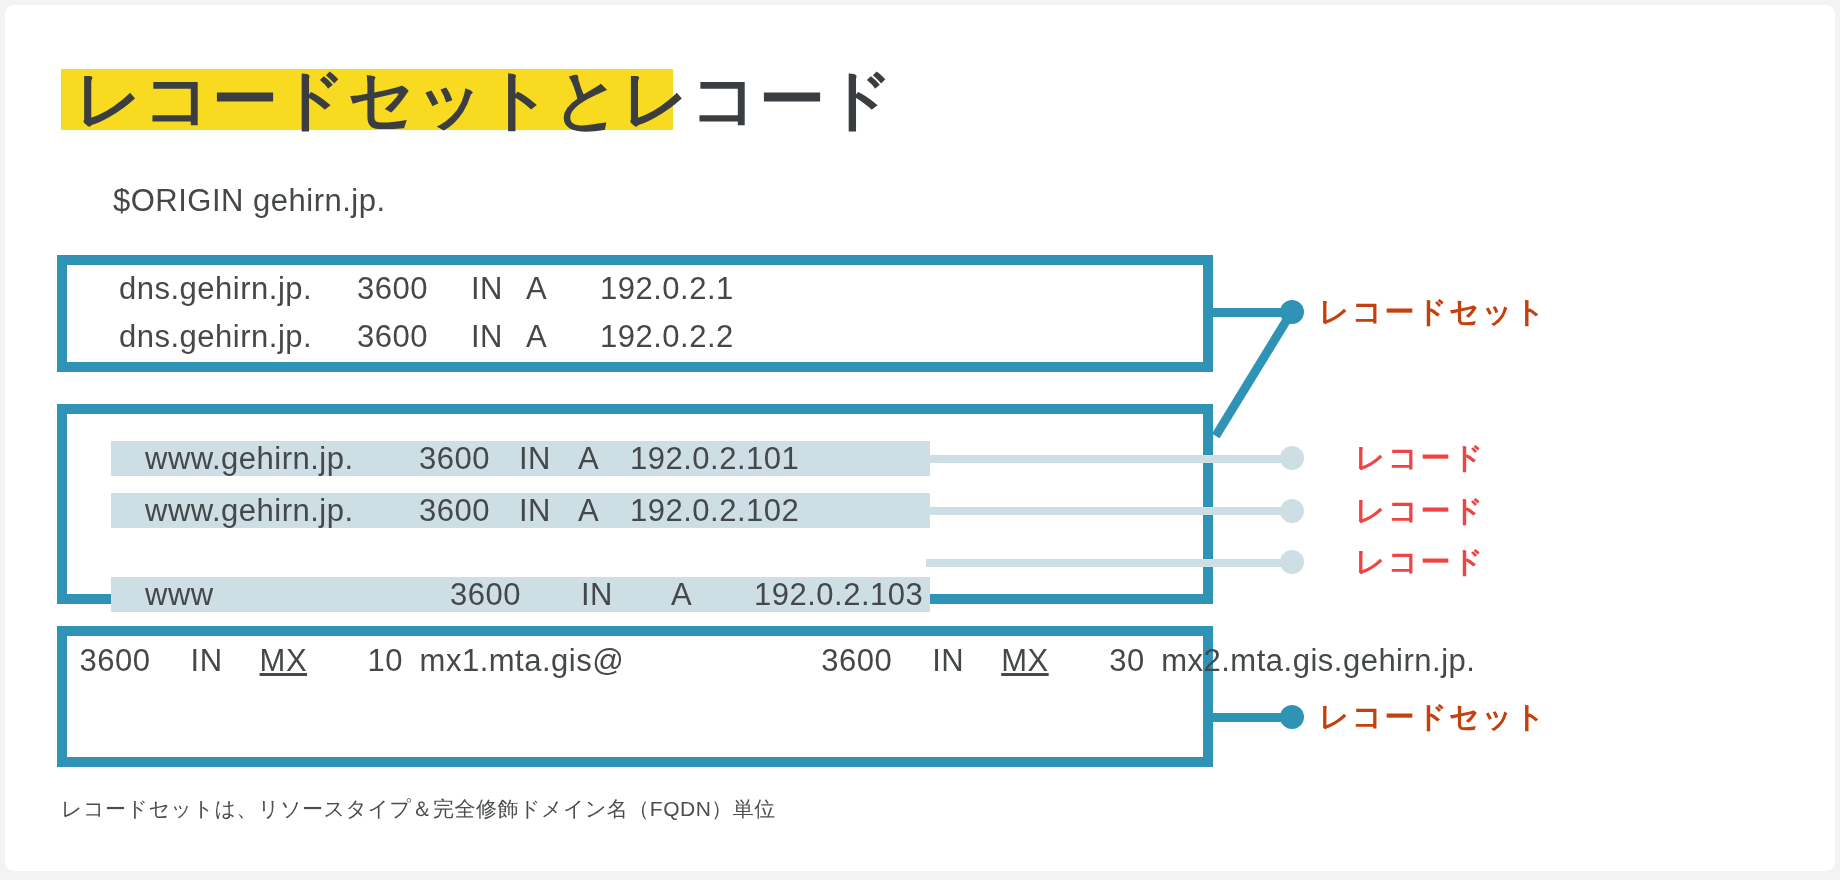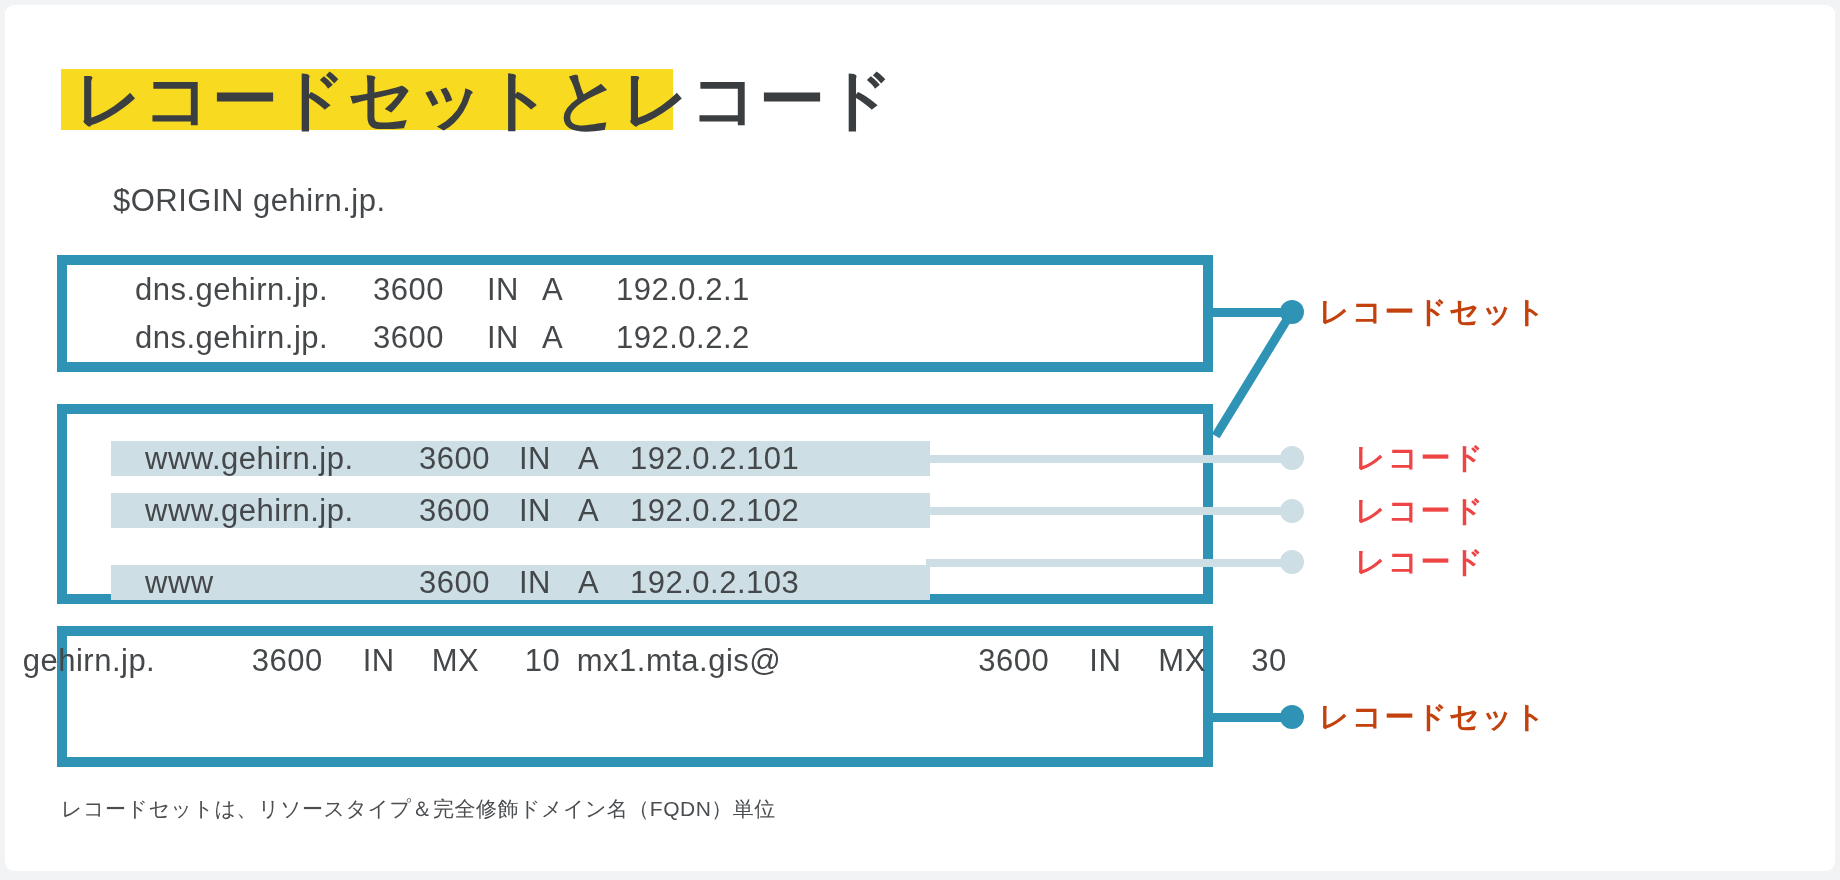--- a/index.html
+++ b/index.html
@@ -45,7 +45,7 @@
     box-sizing:border-box;
     background:#fff;
   }
-  .box1{top:250px;height:117px;display:flex;flex-direction:column;justify-content:center;padding-left:68px;}
+  .box1{top:250px;height:117px;display:flex;flex-direction:column;padding-left:52px;}
   .box2{top:399px;height:200px;}
   .box3{top:621px;height:141px;display:flex;flex-direction:row;justify-content:center;padding-left:56px;}
   .rrow{

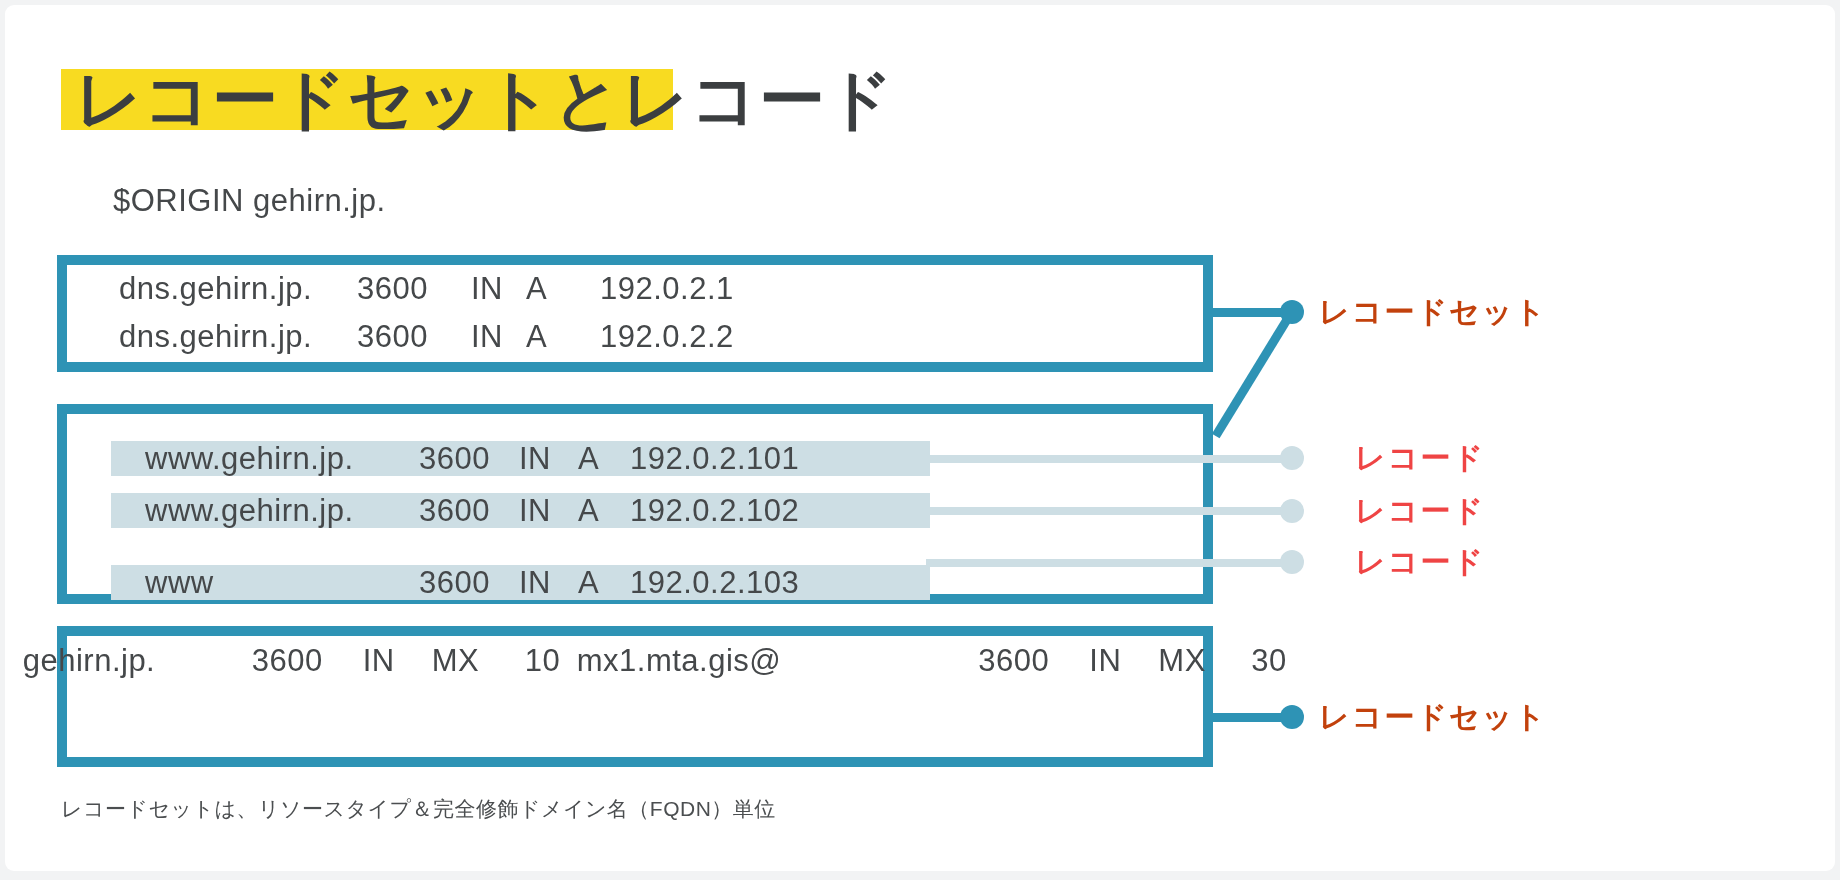--- a/index.html
+++ b/index.html
@@ -65,7 +65,7 @@
     font-size:31px;font-weight:300;color:#45484a;
     letter-spacing:0.5px;white-space:nowrap;
   }
-  .hl1{top:436px;} .hl2{top:488px;} .hl3{top:560px;}
+  .hl1{top:436px;} .hl2{top:488px;} .hl3{top:572px;gap:31px;}
   
   .b1-name{display:inline-block;width:238px;}
   .b1-ttl{display:inline-block;width:114px;}

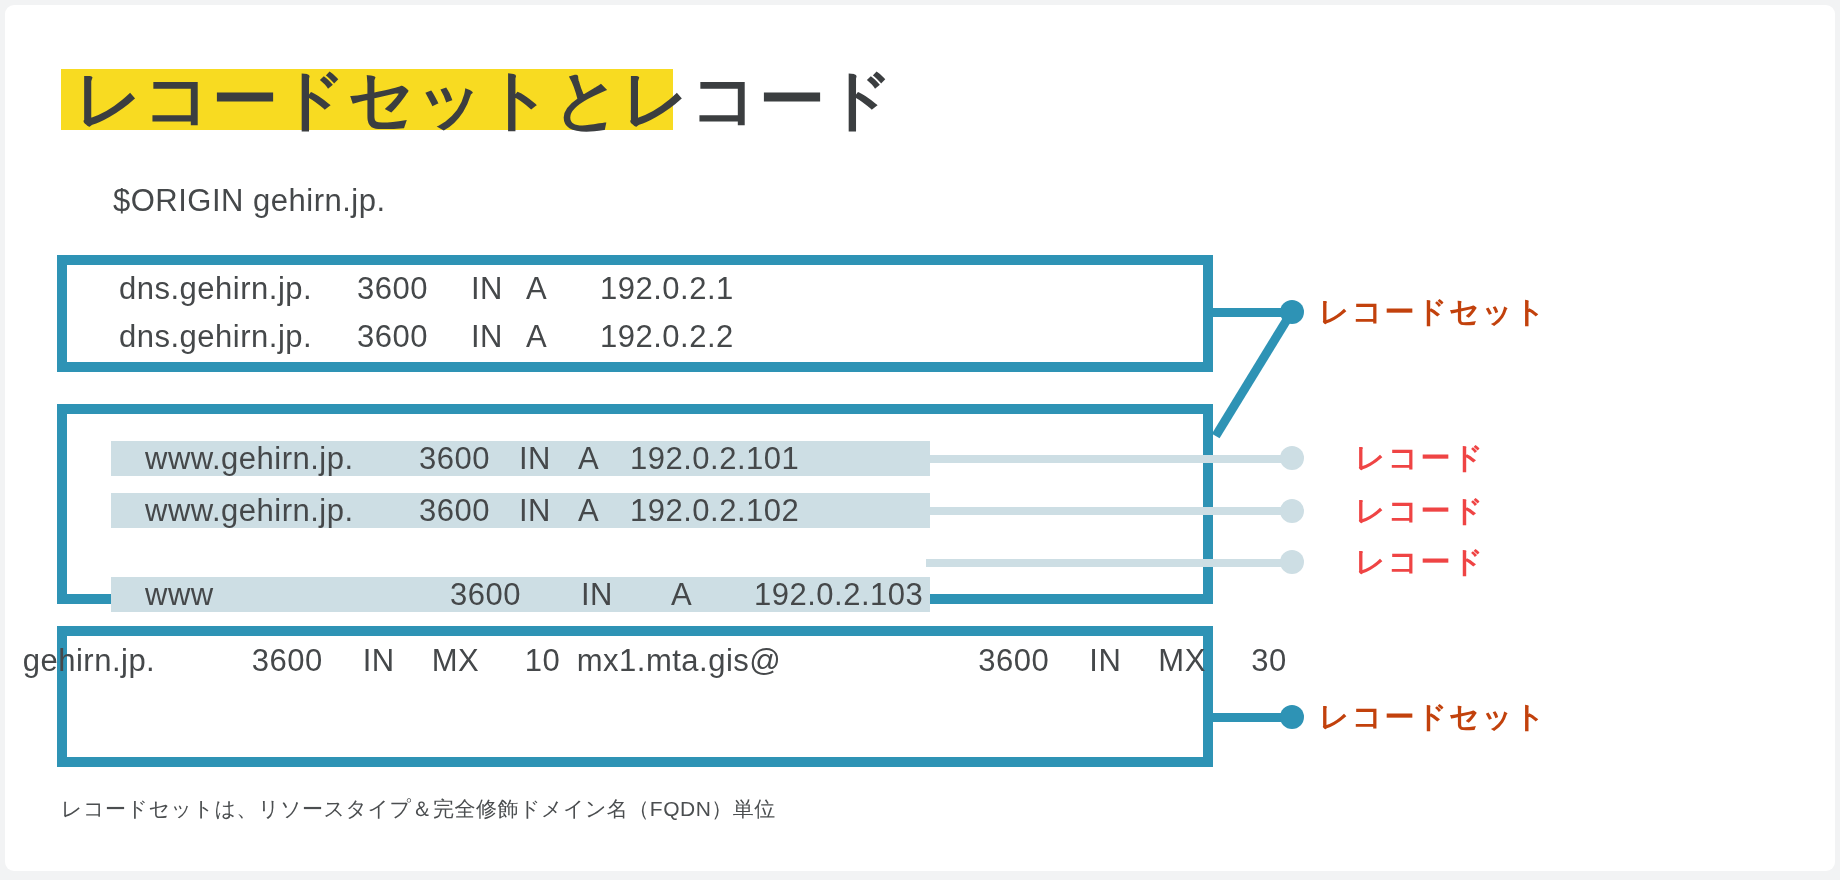--- a/index.html
+++ b/index.html
@@ -78,7 +78,7 @@
   .b3-name{display:inline-block;width:229px;}
   .b3-ttl{display:inline-block;width:111px;}
   .b3-cls{display:inline-block;width:69px;}
-  .b3-typ{display:inline-block;width:93px;}
+  .b3-typ{display:inline-block;width:93px;text-decoration:underline;}
   .b3-pri{display:inline-block;width:52px;}
   
   .tline{position:absolute;height:9px;background:#2e93b5;}

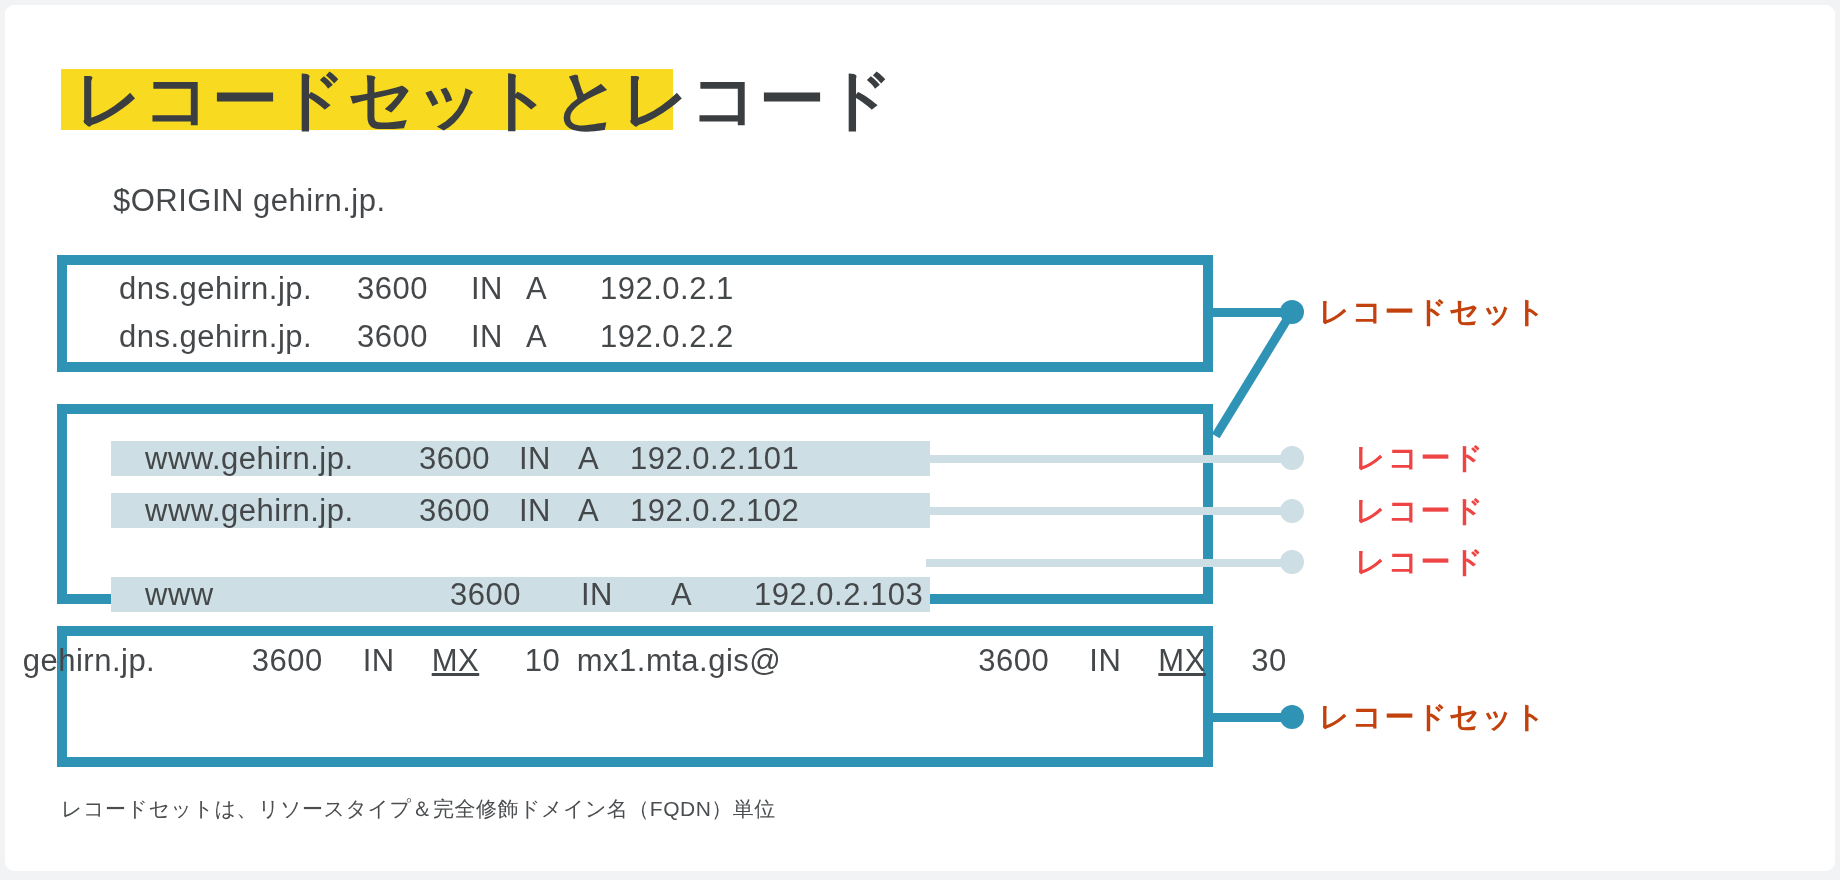--- a/index.html
+++ b/index.html
@@ -79,7 +79,7 @@
   .b3-ttl{display:inline-block;width:111px;}
   .b3-cls{display:inline-block;width:69px;}
   .b3-typ{display:inline-block;width:93px;text-decoration:underline;}
-  .b3-pri{display:inline-block;width:52px;}
+  .b3-pri{display:inline-block;width:52px;margin-left:15px;}
   
   .tline{position:absolute;height:9px;background:#2e93b5;}
   .gline{position:absolute;height:8px;background:#cddee4;}

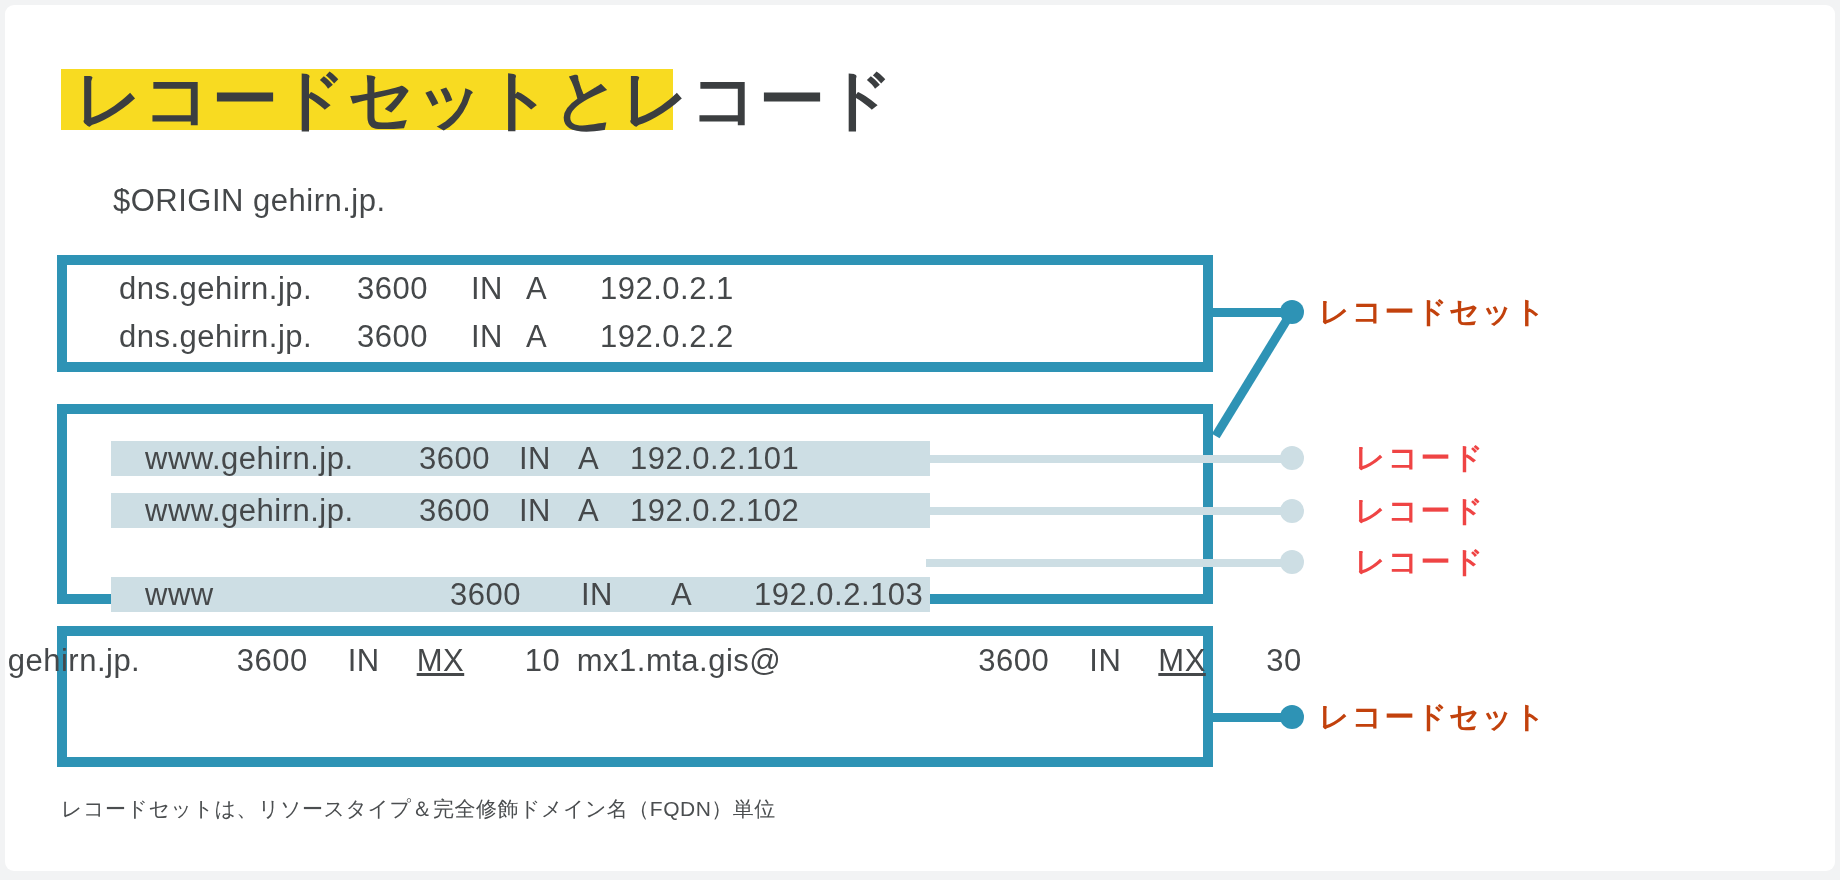--- a/index.html
+++ b/index.html
@@ -184,6 +184,7 @@
         <span class="b3-cls">IN</span>
         <span class="b3-typ">MX</span>
         <span class="b3-pri">30</span>
+        <span>mx2.mta.gis.gehirn.jp.</span>
       </div>
     </div>
 

